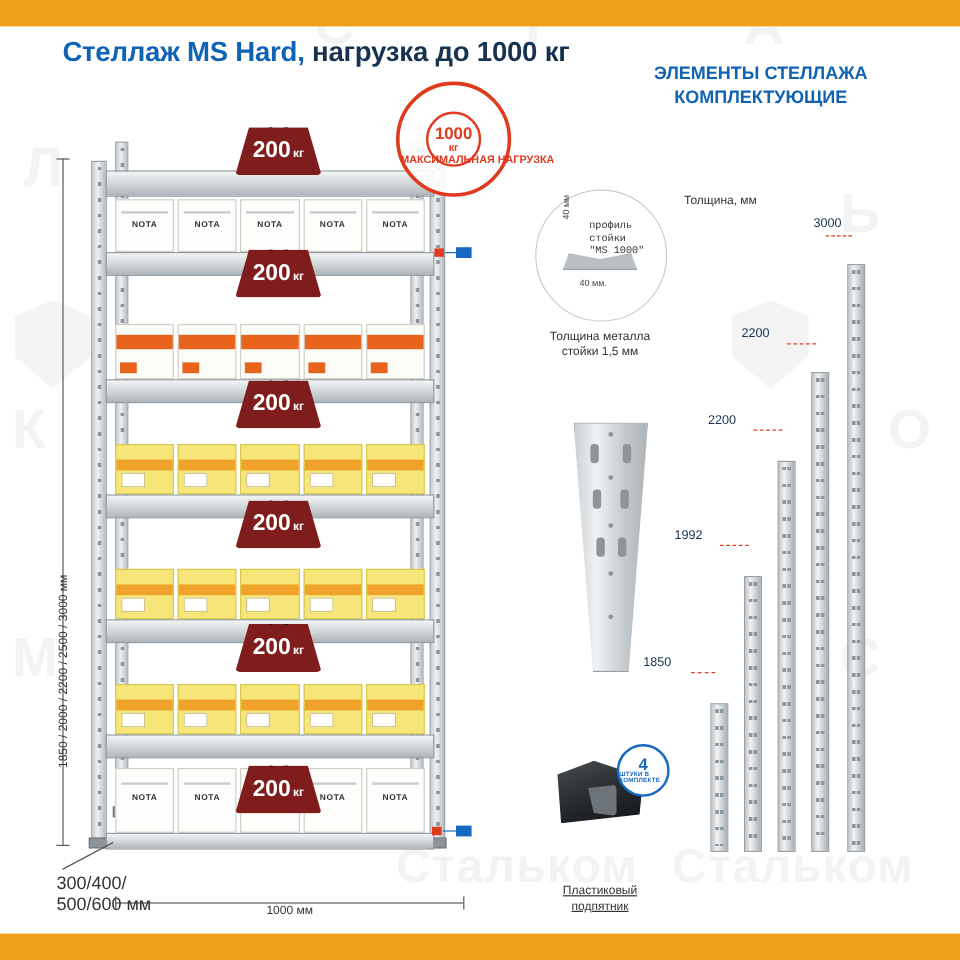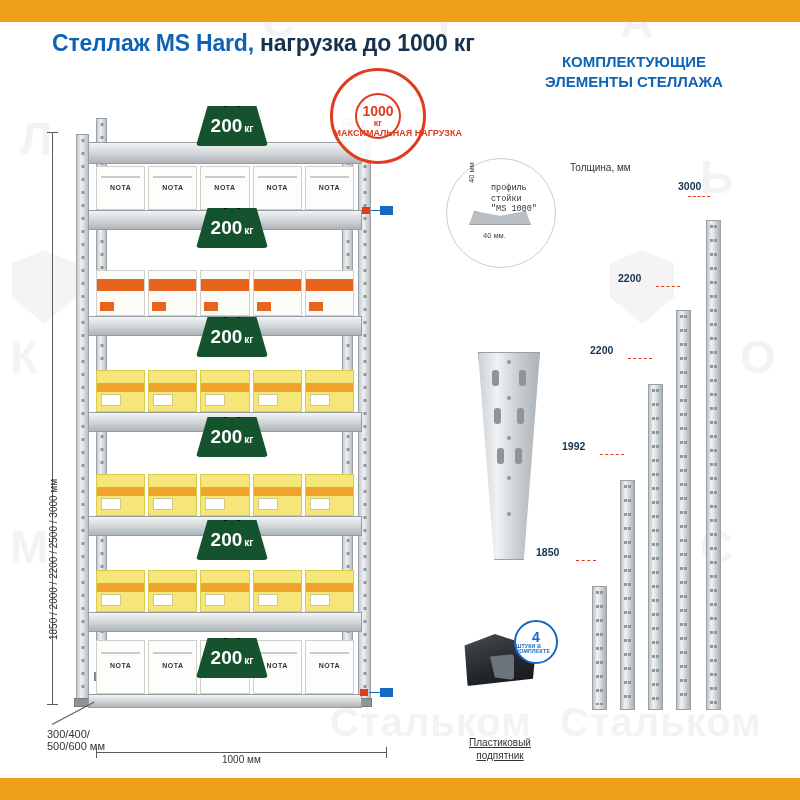--- a/index.html
+++ b/index.html
@@ -523,8 +523,8 @@
   <div class="title"><span>Стеллаж MS Hard,</span><span class="dark"> нагрузка до 1000 кг</span></div>
 
   <div class="right-head">
+    <div>ЭЛЕМЕНТЫ СТЕЛЛАЖА</div>
     <div>КОМПЛЕКТУЮЩИЕ</div>
-    <div>ЭЛЕМЕНТЫ СТЕЛЛАЖА</div>
   </div>
 
   <div id="rack">

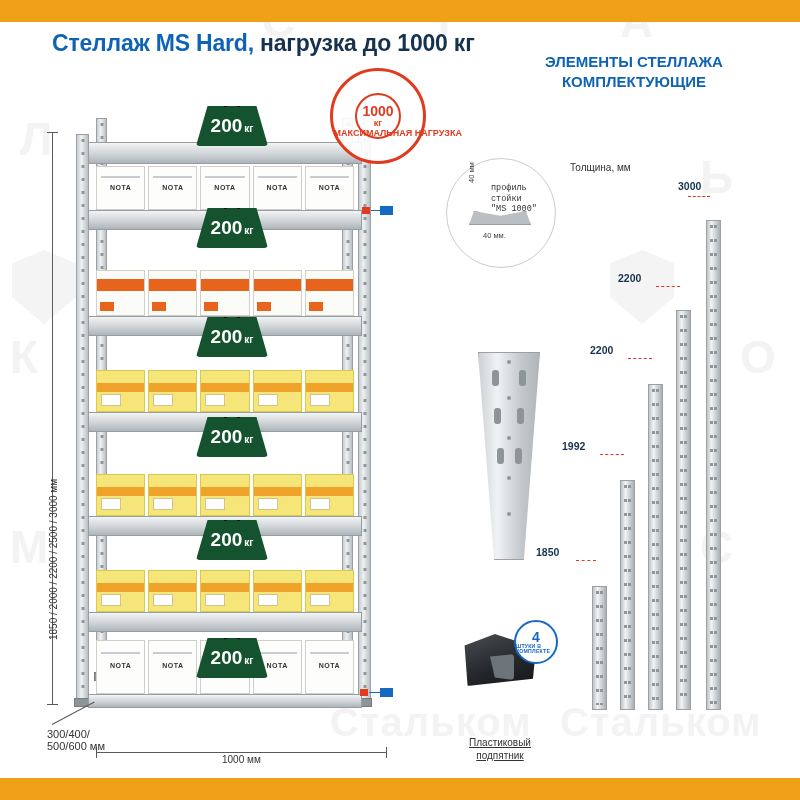--- a/index.html
+++ b/index.html
@@ -200,7 +200,7 @@
     position: absolute;
     width: 72px;
     height: 40px;
-    background: #14532d;
+    background: #7f1d1d;
     color: #fff;
     border-radius: 4px;
     clip-path: polygon(16% 0%, 84% 0%, 100% 100%, 0% 100%);

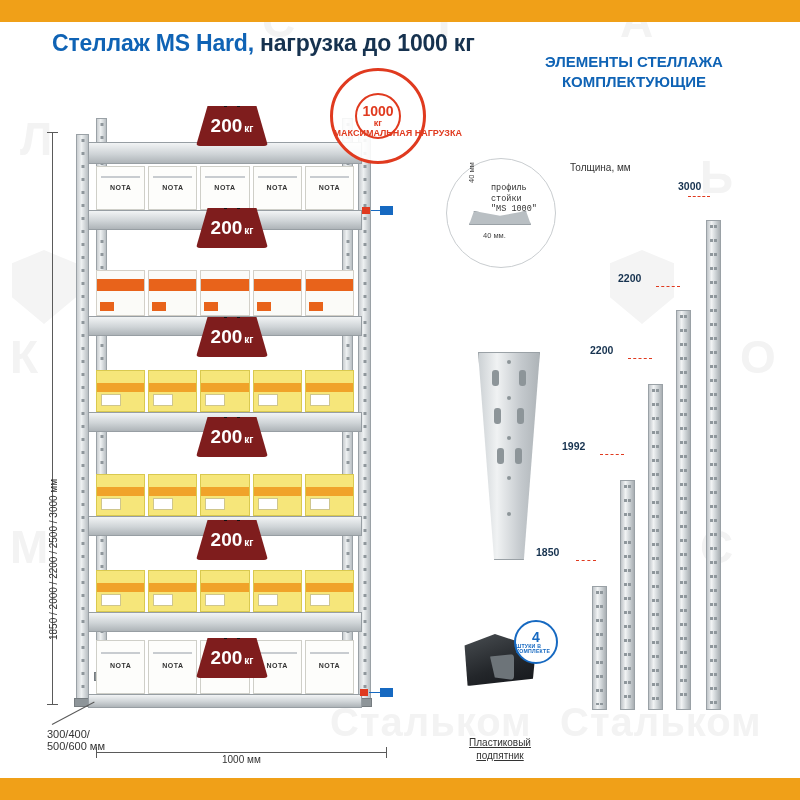--- a/index.html
+++ b/index.html
@@ -481,7 +481,7 @@
   .hlabel {
     position: absolute;
     font-size: 10.5px;
-    font-weight: bold;
+    font-weight: normal;
     color: #16324f;
     text-align: right;
   }

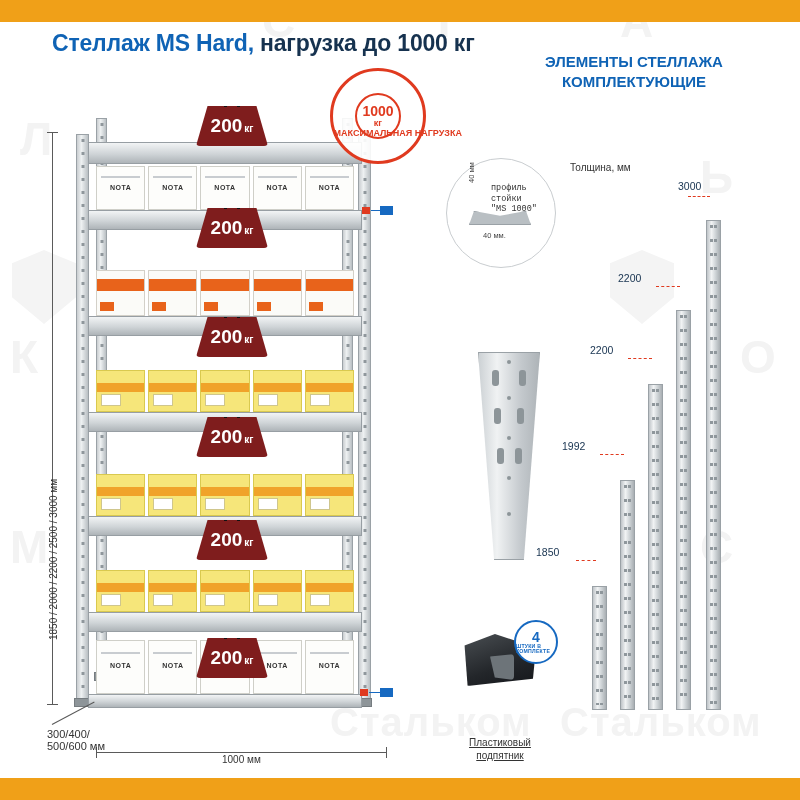--- a/index.html
+++ b/index.html
@@ -769,6 +769,10 @@
     <div class="dim40v">40 мм</div>
     <div class="dim40h">40 мм.</div>
   </div>
+  <div class="cap-under" style="left:442px; top:274px; width:116px;">
+    <div>Толщина металла</div>
+    <div>стойки 1,5 мм</div>
+  </div>
 
   <div id="beam">
     <div class="body"></div>

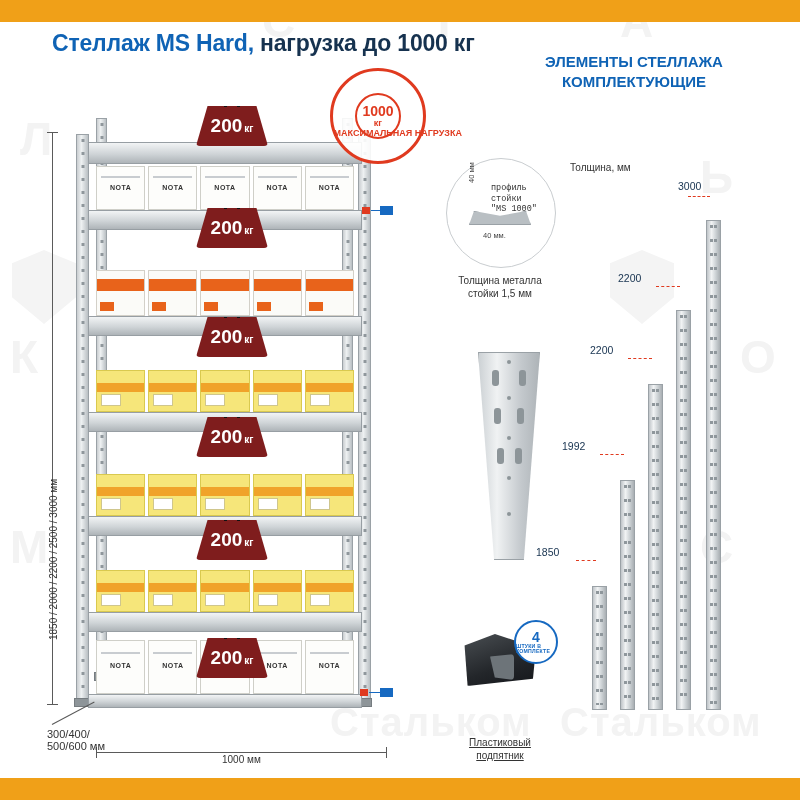--- a/index.html
+++ b/index.html
@@ -743,7 +743,7 @@
   <div class="dimtext" style="left:222px; top:754px;">1000 мм</div>
 
   <div class="dimline" style="left:52px; top:724px; width:48px; height:1px; transform:rotate(-28deg); transform-origin:left center;"></div>
-  <div class="dimtext" style="left:47px; top:728px; font-size:11px;">
+  <div class="dimtext" style="left:47px; top:728px; font-size:15px;">
     <span>300/400/</span><br>
     <span>500/600 мм</span>
   </div>

